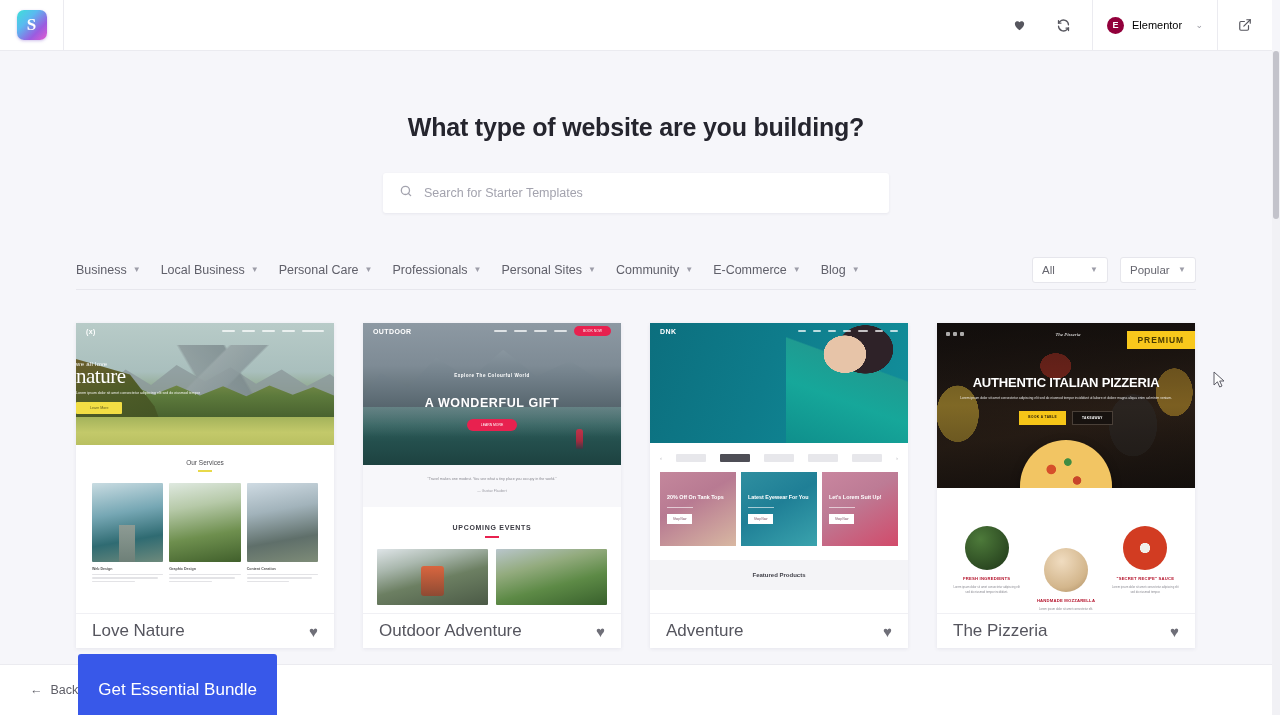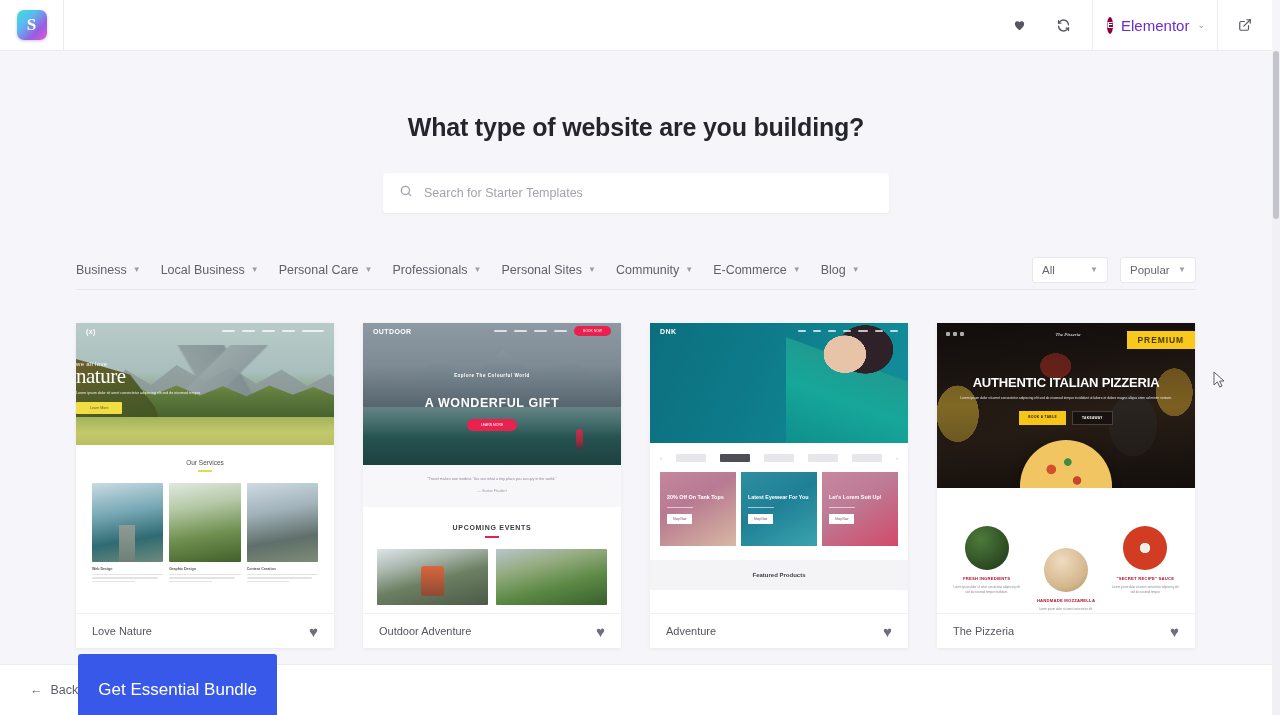--- a/index.html
+++ b/index.html
@@ -56,7 +56,7 @@
     display: flex; align-items: center; justify-content: center;
     color: #fff; font-size: 9px; font-weight: bold; line-height: 1;
   }
-  .acct-name { font-size: 15px; color: #6d28d9; white-space: nowrap; }
+  .acct-name { font-size: 11px; color: #000000; white-space: nowrap; }
   .acct-caret { margin-left: auto; color: #9a9aa4; font-size: 9px; }
   .ext-cell {
     width: 54px; height: 51px;

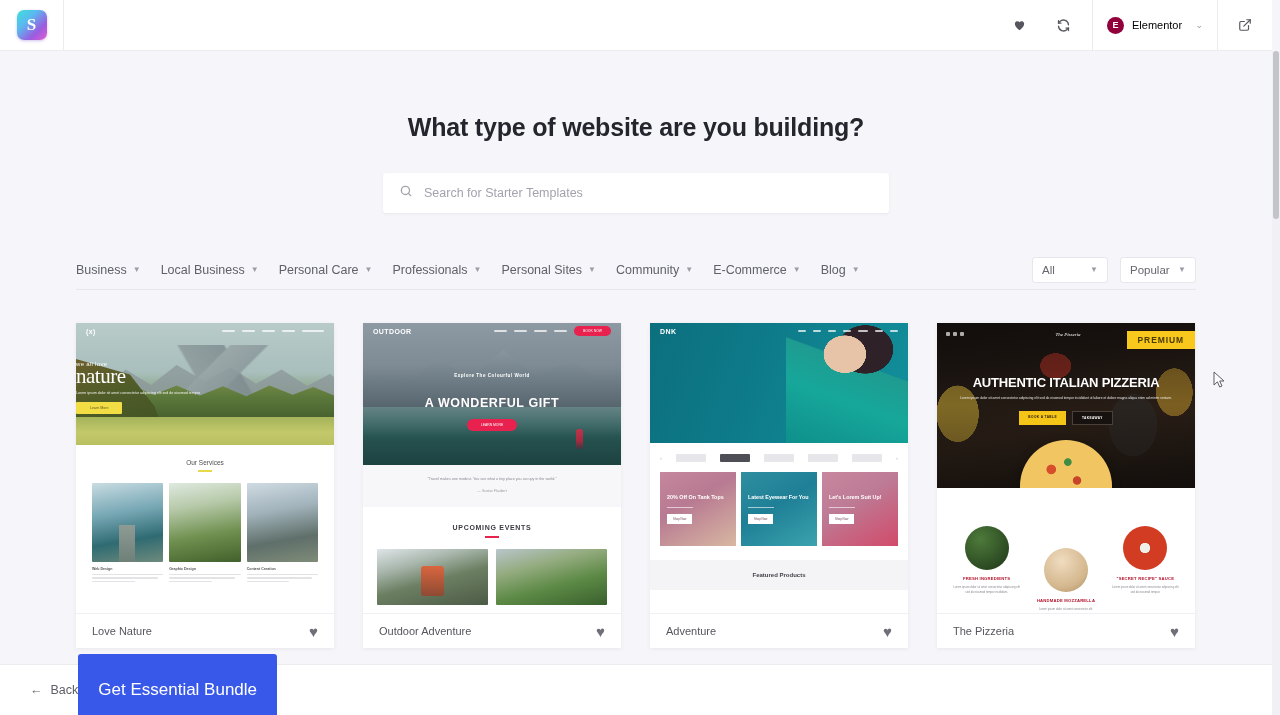--- a/index.html
+++ b/index.html
@@ -140,7 +140,7 @@
     padding: 0 16px;
     border-top: 1px solid #f0f0f4;
   }
-  .card-name { font-size: 11px; color: #55555e; }
+  .card-name { font-size: 17px; color: #55555e; }
   .fav { margin-left: auto; color: #6f6f78; font-size: 15px; cursor: pointer; }
   .premium-badge {
     position: absolute; top: 8px; right: 0;

